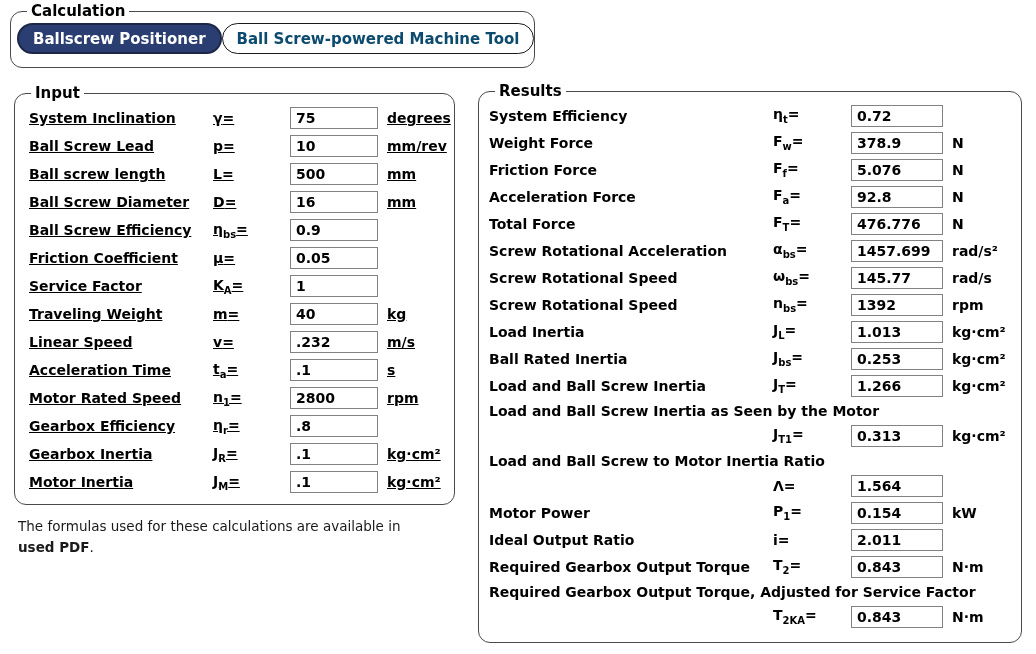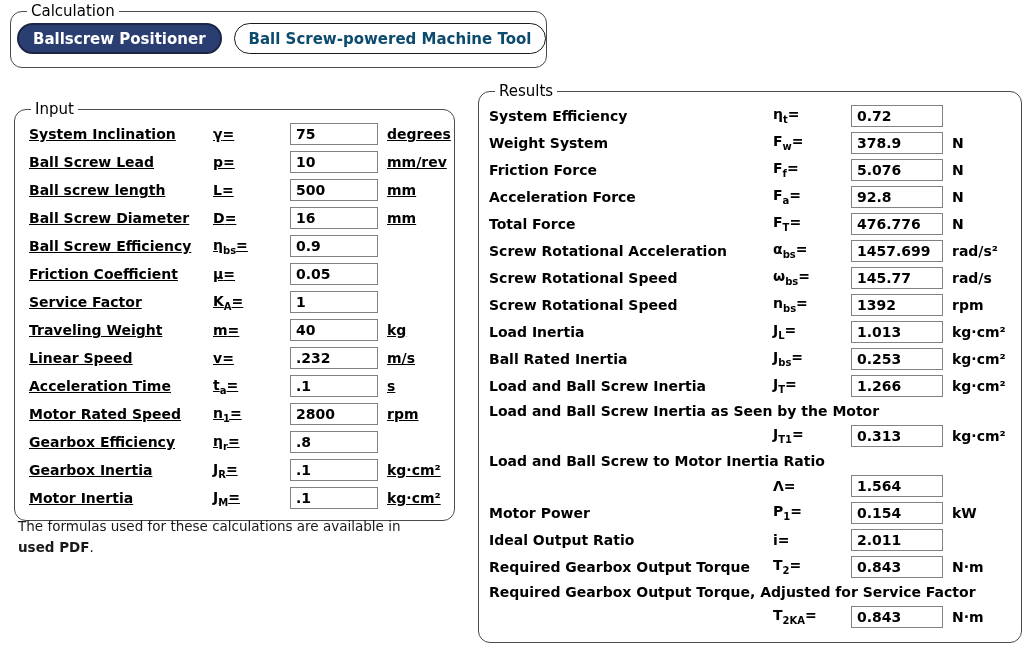--- a/index.html
+++ b/index.html
@@ -20,7 +20,7 @@
     box-sizing:border-box;
   }
   legend {
-    font-weight:normal;
+    font-weight:bold;
     font-size:15px;
     margin-left:16px;
     padding:0 4px;

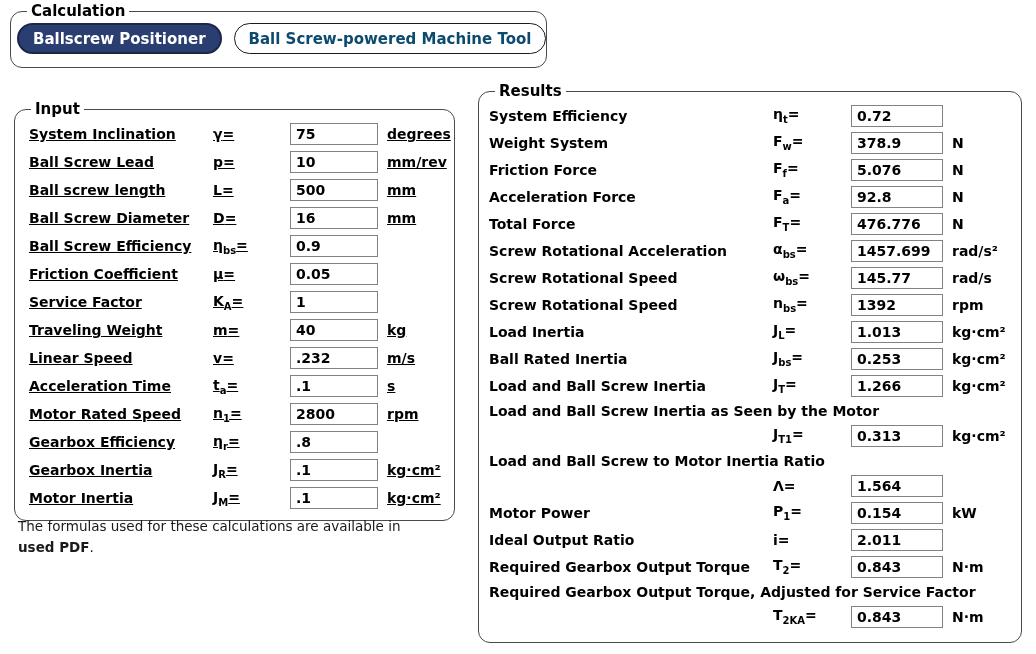--- a/index.html
+++ b/index.html
@@ -28,7 +28,7 @@
 
   
   #fs-calc { left:10px; top:2px; width:486px; height:66px; }
-  .btn-row { display:flex; gap:12px; padding:3px 0 0 6px; align-items:flex-end; }
+  .btn-row { display:flex; gap:0; padding:3px 0 0 6px; align-items:flex-end; }
   .pill {
     height:31px;
     border-radius:16px;

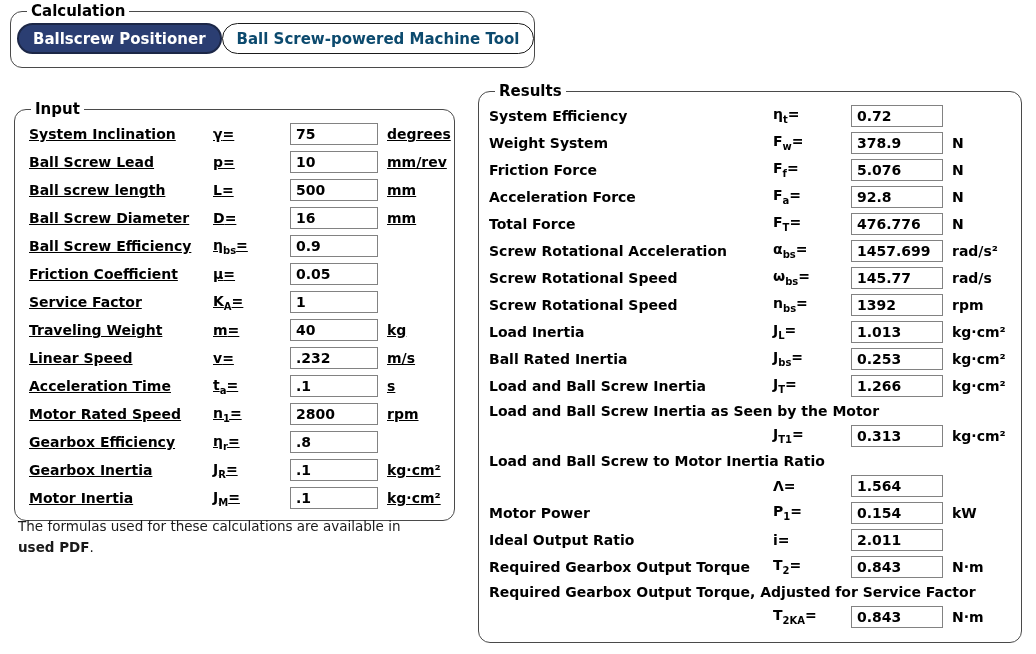--- a/index.html
+++ b/index.html
@@ -45,7 +45,7 @@
   .pill.plain    { background:#fff; color:#0c4a6e; border:1.5px solid #1a1a1a; }
 
   
-  #fs-input   { left:14px;  top:100px; width:441px; height:421px; }
+  #fs-input   { left:14px;  top:84px; width:441px; height:421px; }
   #fs-results { left:478px; top:82px; width:544px; height:561px; }
 
   #input-rows   { padding:2px 0 0 14px;text-decoration:underline; }

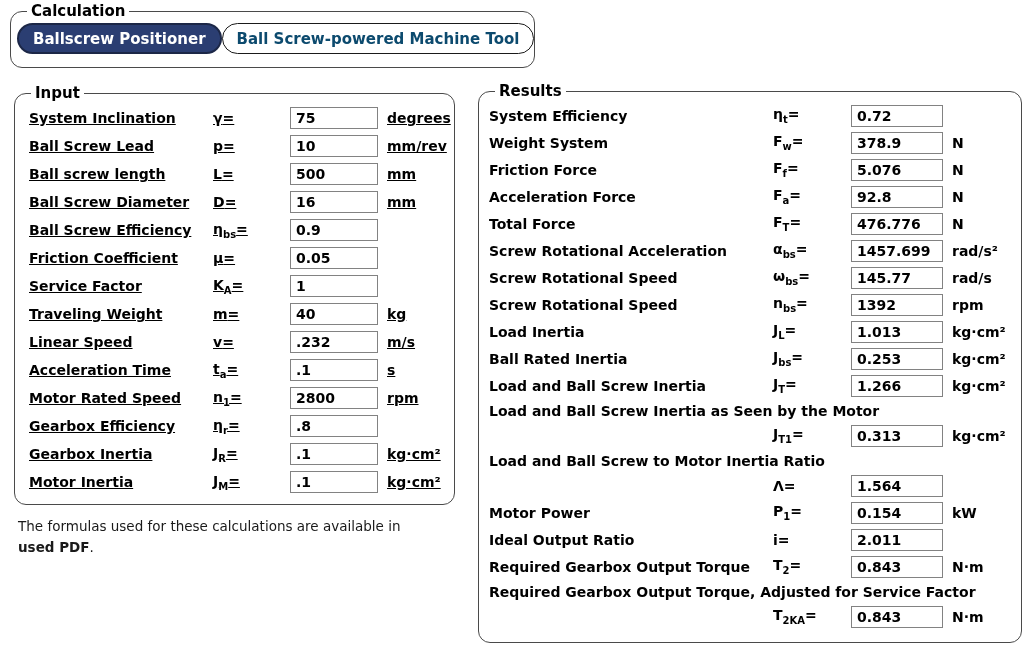--- a/index.html
+++ b/index.html
@@ -200,7 +200,7 @@
         <div class="unit"></div>
       </div>
       <div class="row results-grid">
-        <div class="lbl">Weight System</div>
+        <div class="lbl">Weight Force</div>
         <div class="sym"><span>F</span><sub>w</sub>=</div>
         <div><input type="text" class="val" readonly="" value="378.9" style=""></div>
         <div class="unit">N</div>

